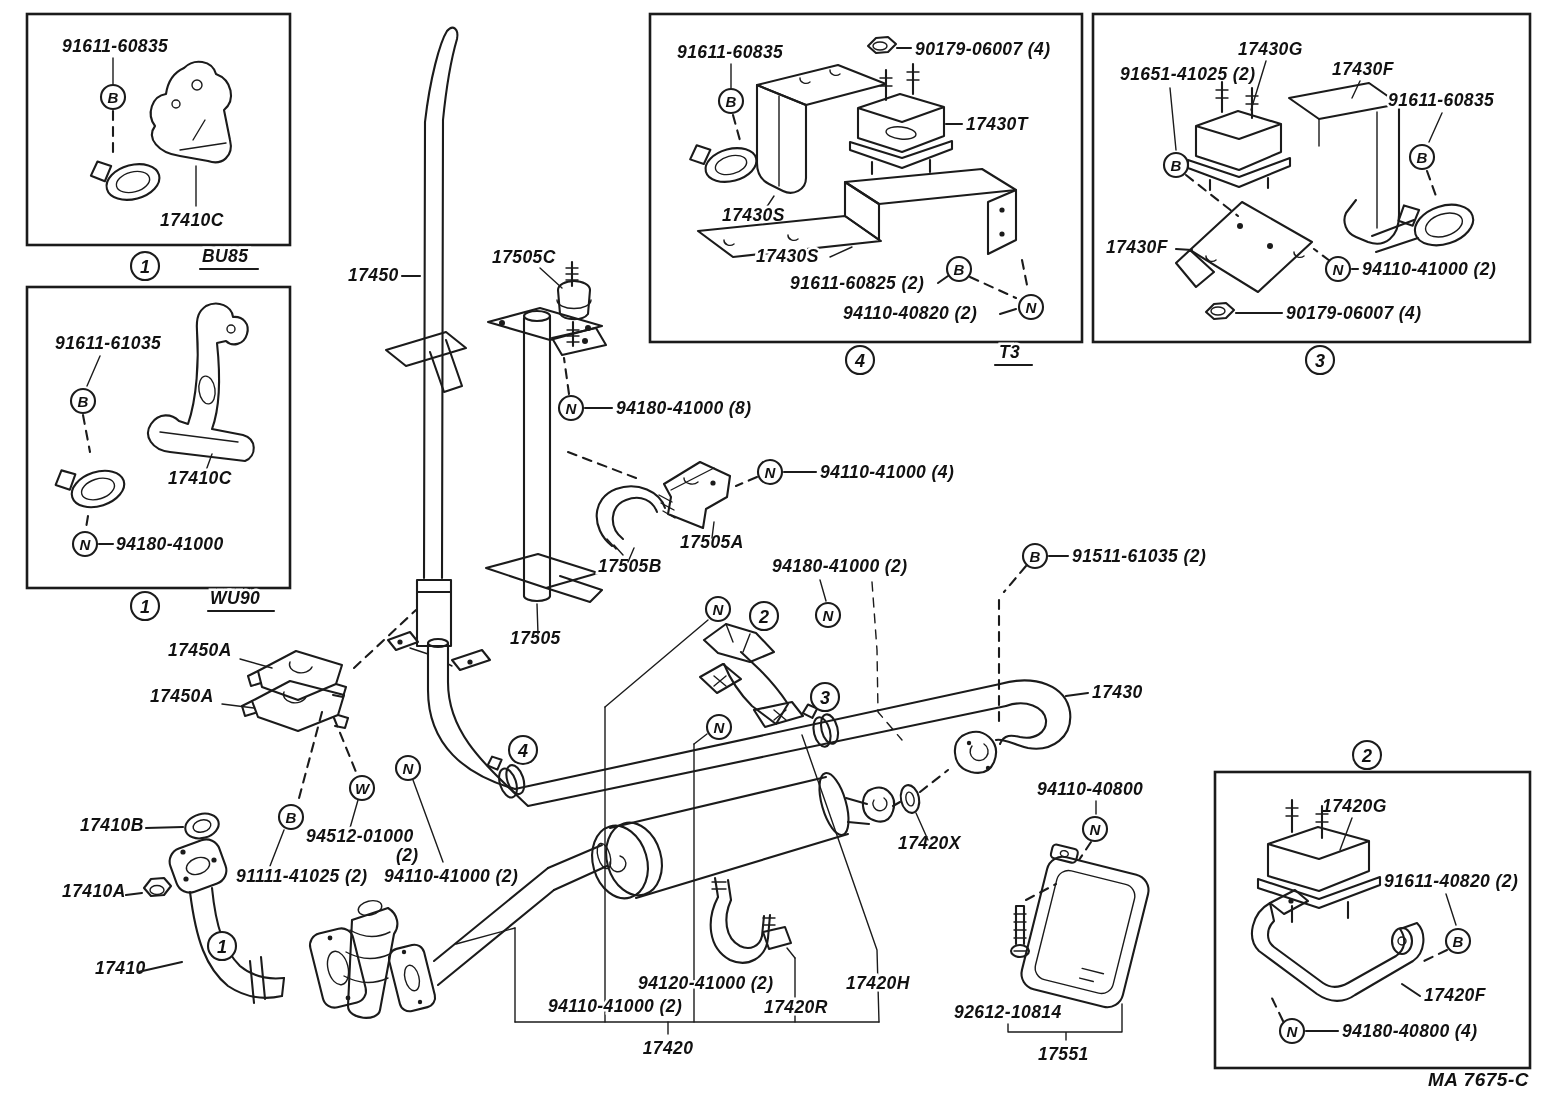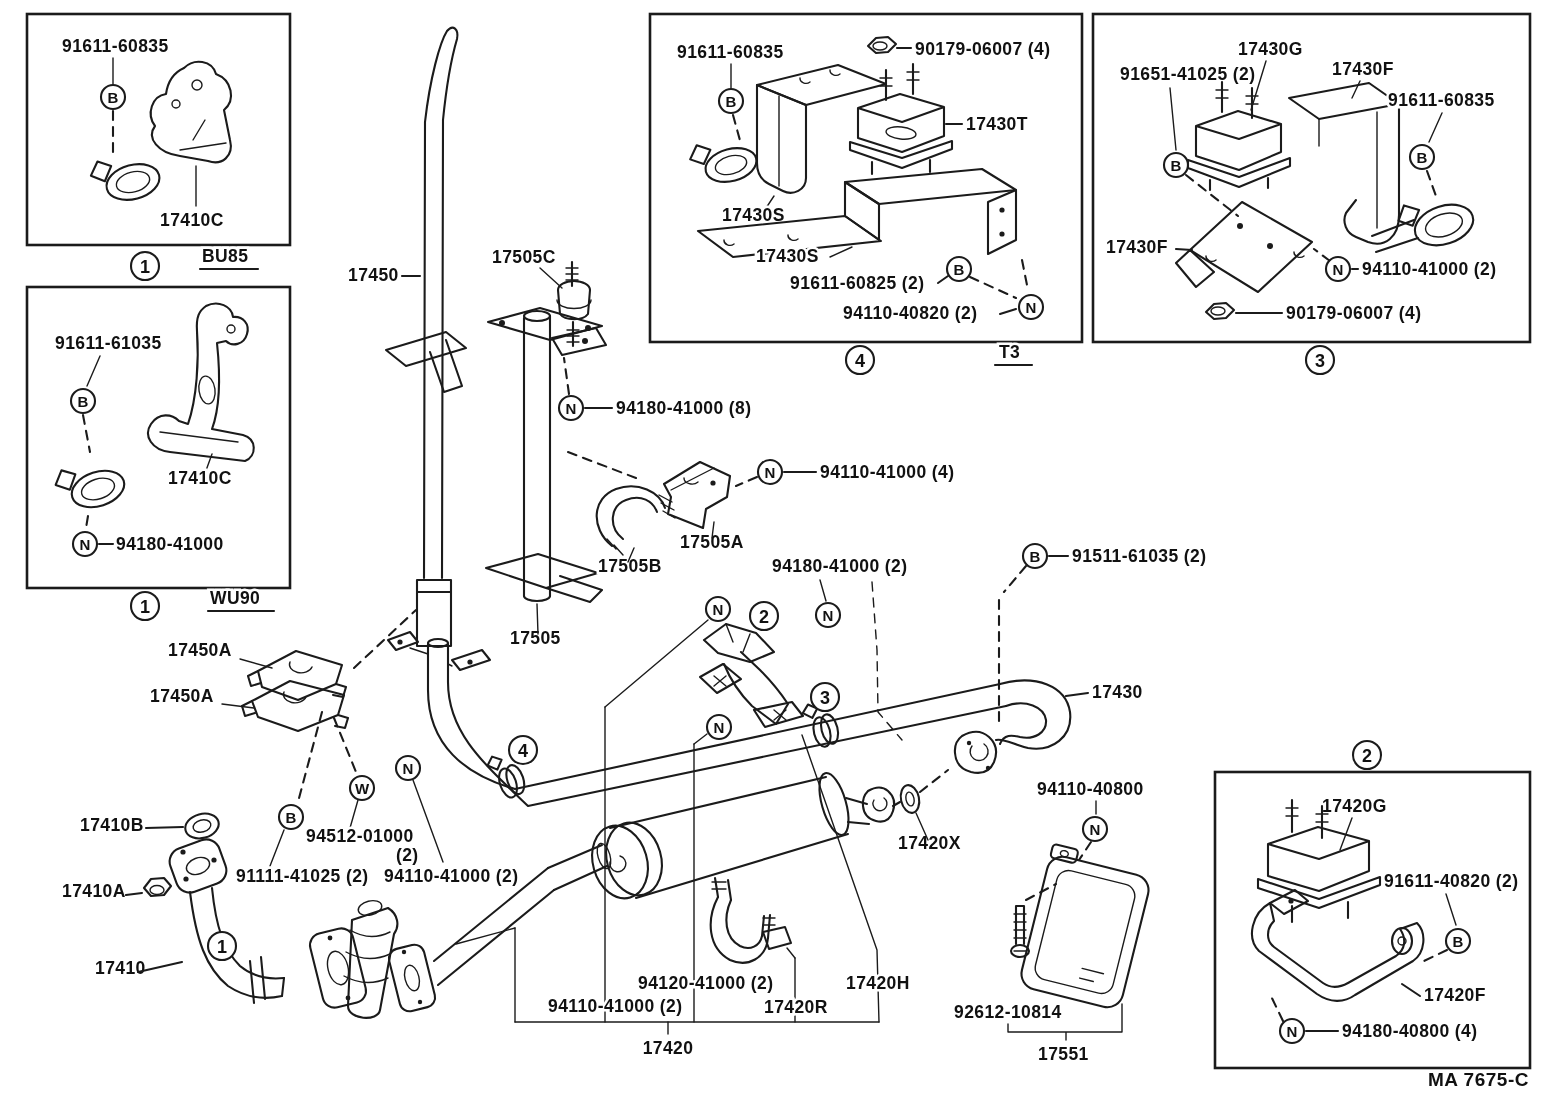--- a/index.html
+++ b/index.html
@@ -4,7 +4,7 @@
 <style>
   html,body{margin:0;padding:0;background:#e8e8e8;}
   .stage{position:relative;width:1552px;height:1106px;background:#ffffff;margin:0 auto;
-         font-family:"Liberation Sans", sans-serif;overflow:hidden;}
+         font-family:"Liberation Sans", sans-serif;overflow:hidden;font-style:italic;}
   svg{position:absolute;left:0;top:0;}
   .ln{fill:none;stroke:#1b1b1b;stroke-width:2.1;stroke-linecap:round;stroke-linejoin:round;}
   .thn{stroke-width:1.4;}

